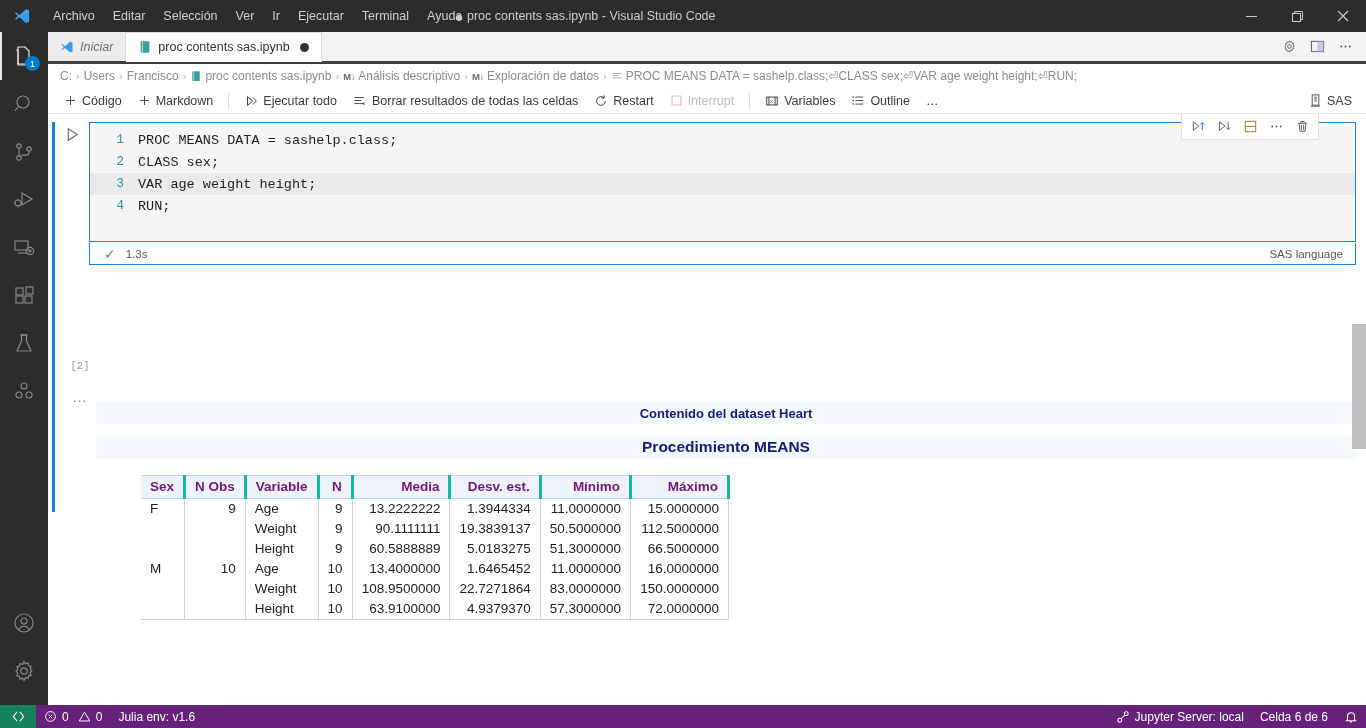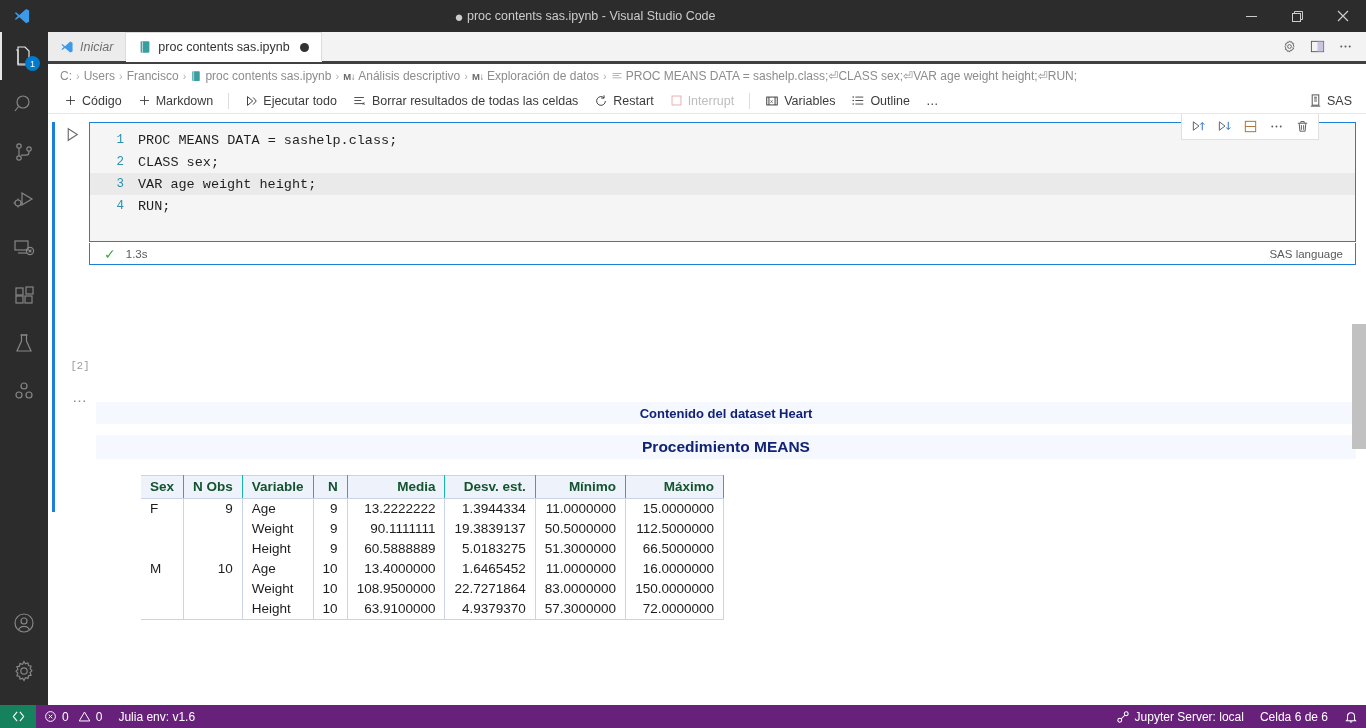--- a/index.html
+++ b/index.html
@@ -252,6 +252,16 @@
     <svg width="18" height="18" viewBox="0 0 24 24">
       <path d="M17.5 2.5 L21.5 4.5 L21.5 19.5 L17.5 21.5 L8.5 13.5 L4 17 L2.5 16 L6.5 12 L2.5 8 L4 7 L8.5 10.5 Z" fill="#3c9ae8"></path>
     </svg>
+  </div>
+  <div class="menu-items">
+    <div class="menu-item">Archivo</div>
+    <div class="menu-item">Editar</div>
+    <div class="menu-item">Selección</div>
+    <div class="menu-item">Ver</div>
+    <div class="menu-item">Ir</div>
+    <div class="menu-item">Ejecutar</div>
+    <div class="menu-item">Terminal</div>
+    <div class="menu-item">Ayuda</div>
   </div>
   <div class="title-center">
     <span class="title-dot">●</span>

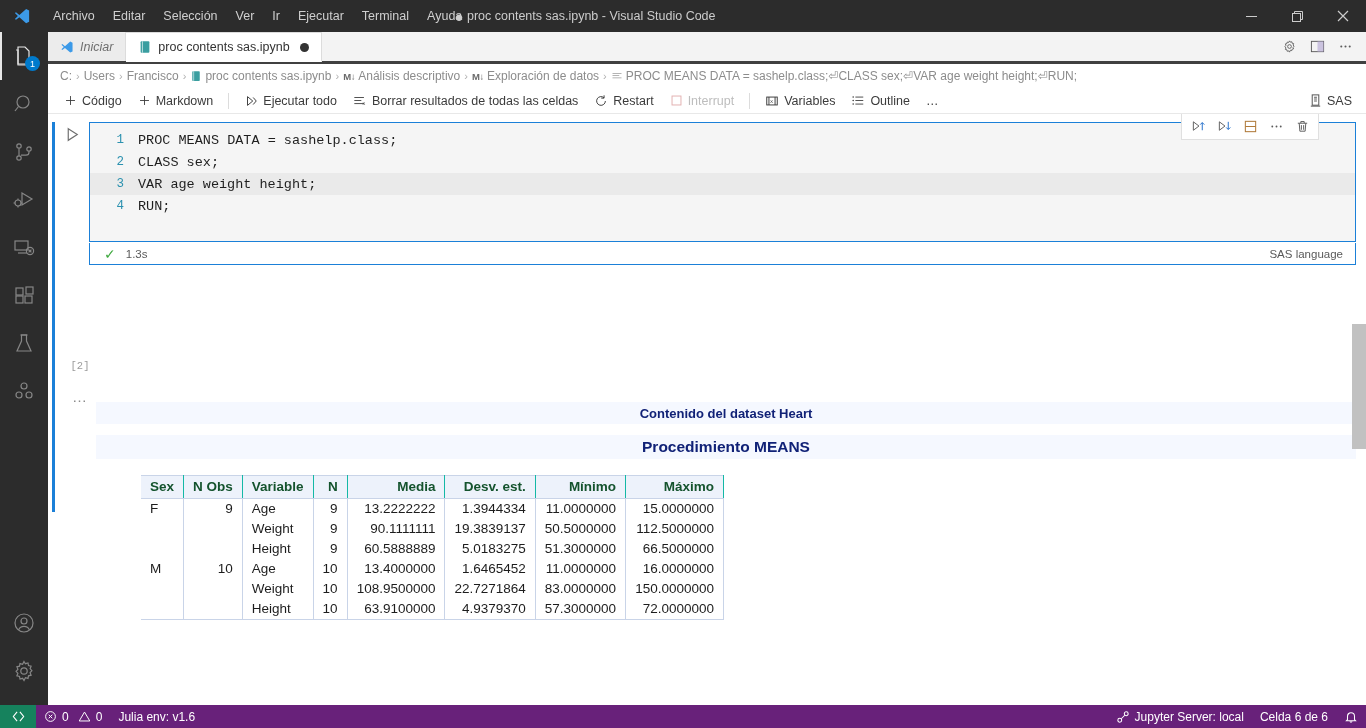--- a/index.html
+++ b/index.html
@@ -202,9 +202,9 @@
     font-size: 13.5px; color: #222222;
   }
   table.sas-table th {
-    background: #edf2fb; color: #14532d; font-weight: bold;
+    background: #edf2fb; color: #701a75; font-weight: bold;
     padding: 3px 9px 4px 9px; font-size: 13.5px;
-    border-right: 1px solid #14b8a6; border-bottom: 1px solid #c9d4e8;
+    border-right: 3px solid #14b8a6; border-bottom: 1px solid #c9d4e8;
     border-top: 1px solid #c9d4e8;
     white-space: nowrap;
   }

